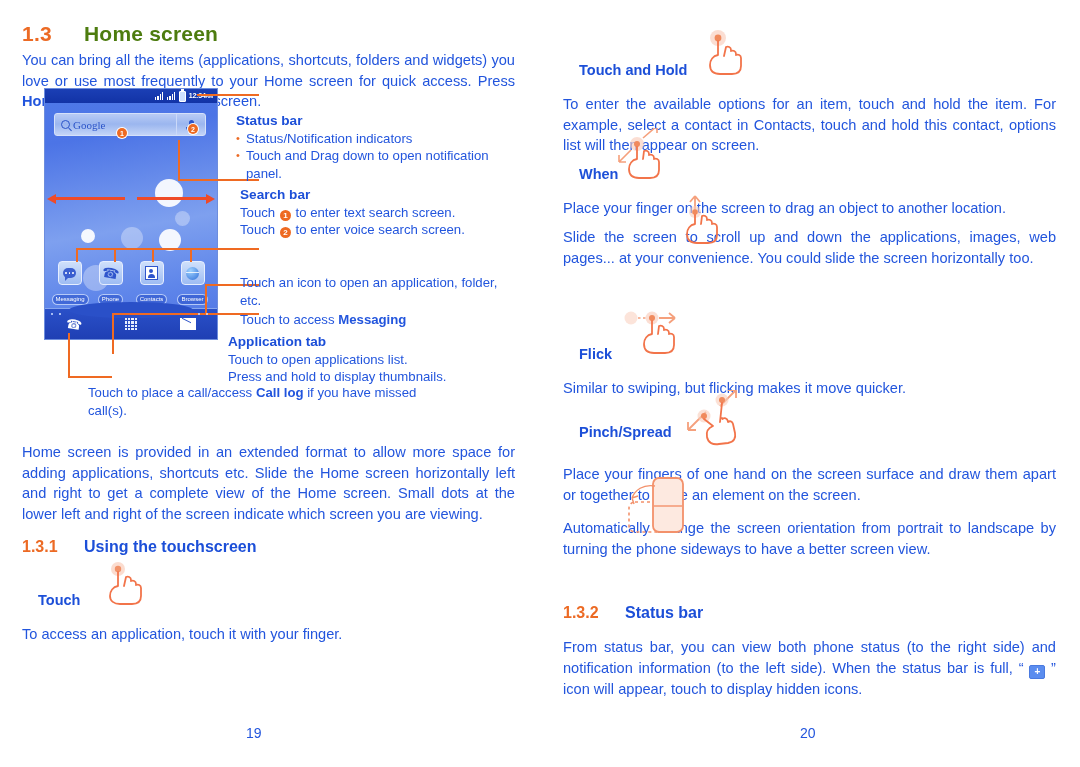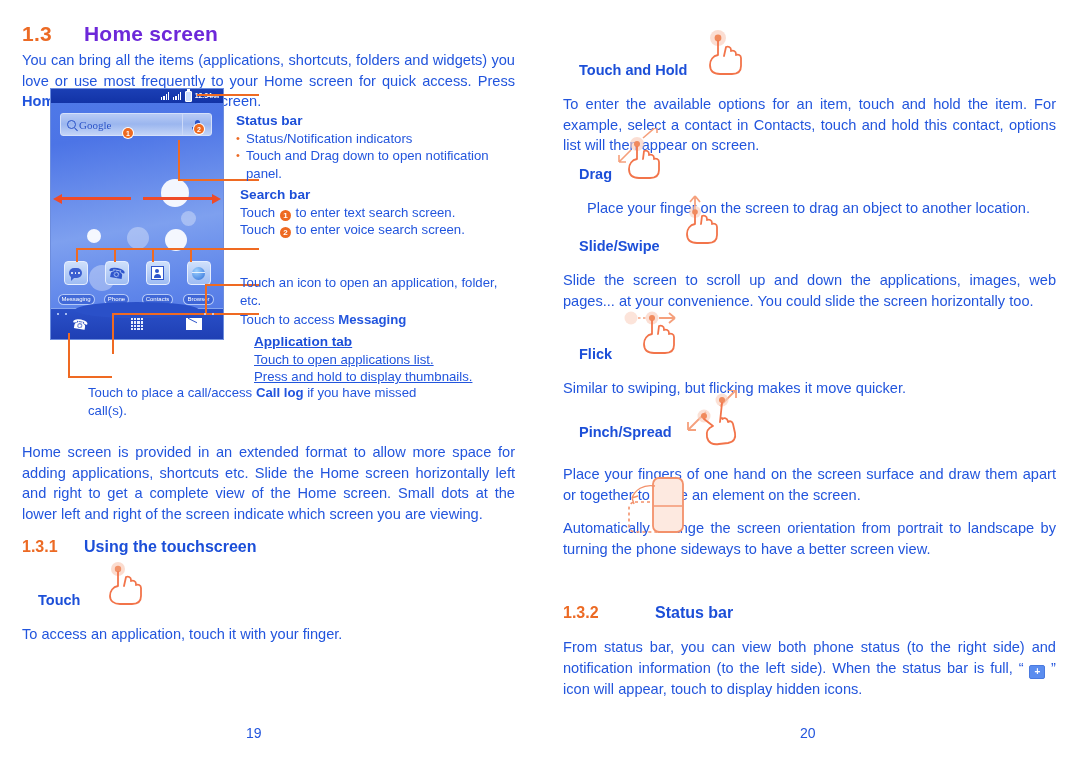--- a/index.html
+++ b/index.html
@@ -22,7 +22,7 @@
     display:flex;align-items:baseline;margin:0;
   }
   .h1 .num{color:#ec6a24;width:62px;flex:none;}
-  .h1 .txt{color:#6d28d9;}
+  .h1 .txt{color:#4d7c0f;}
   .h2{
     font-size:16px;font-weight:bold;
     display:flex;align-items:baseline;margin:0;

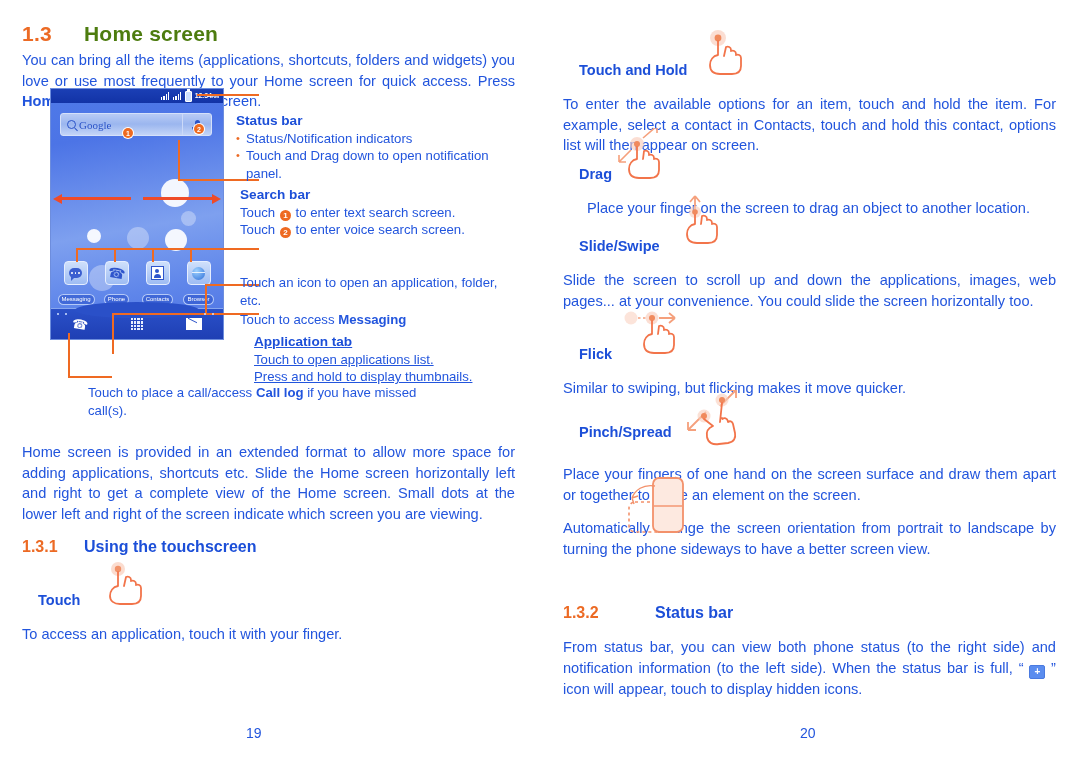--- a/index.html
+++ b/index.html
@@ -44,7 +44,7 @@
   
   .figure{position:absolute;left:0;top:88px;width:510px;height:320px;}
   .phone{
-    position:absolute;left:28px;top:0;width:172px;height:250px;
+    position:absolute;left:22px;top:0;width:172px;height:250px;
     border:1px solid #6d8ddd;
     background:linear-gradient(170deg,#4f7ae8 0%,#4c74e6 20%,#7ea0ef 55%,#5f86ea 78%,#4a6fe2 100%);
     overflow:hidden;

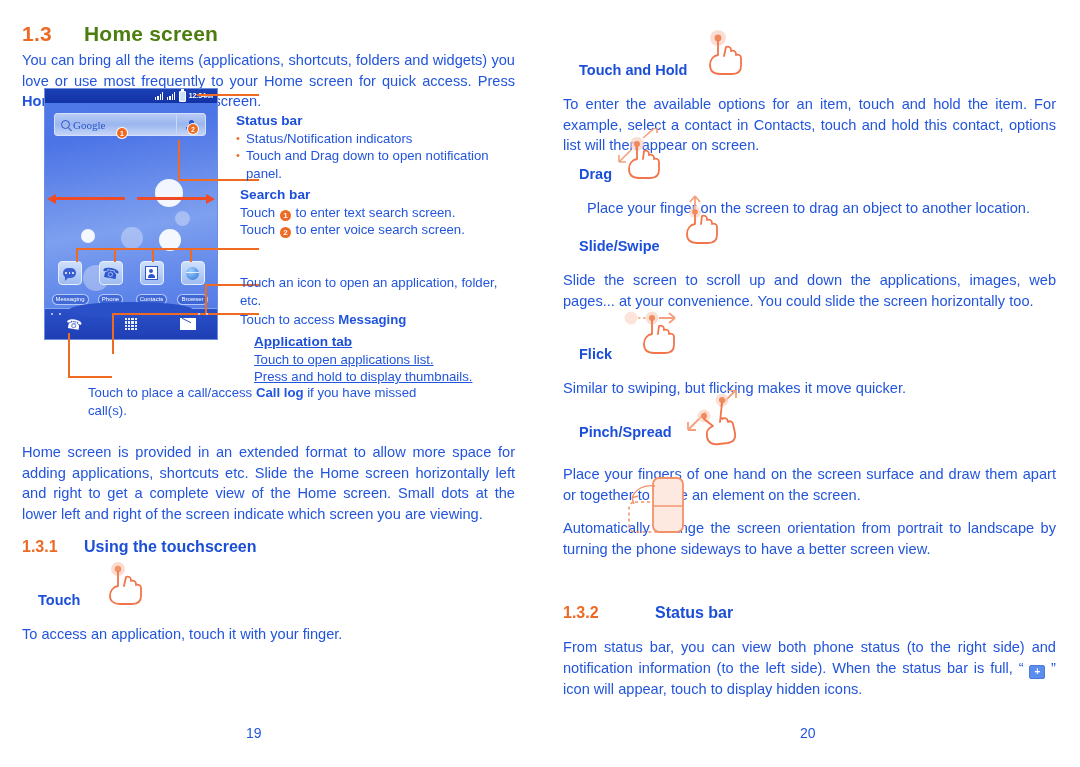--- a/index.html
+++ b/index.html
@@ -398,7 +398,7 @@
     </div>
 
     <div class="gest" style="position:absolute;top:150px;left:0;width:493px;">
-      <div class="h3">Drag</div>
+      <div class="h3">When</div>
       <svg class="gicon" style="left:50px;top:-22px;" width="66" height="52" viewBox="0 0 66 52">
         <circle cx="24" cy="16" r="7" fill="#f9cdbb" opacity=".65"></circle>
         <circle cx="24" cy="16" r="3" fill="#f08a5d"></circle>

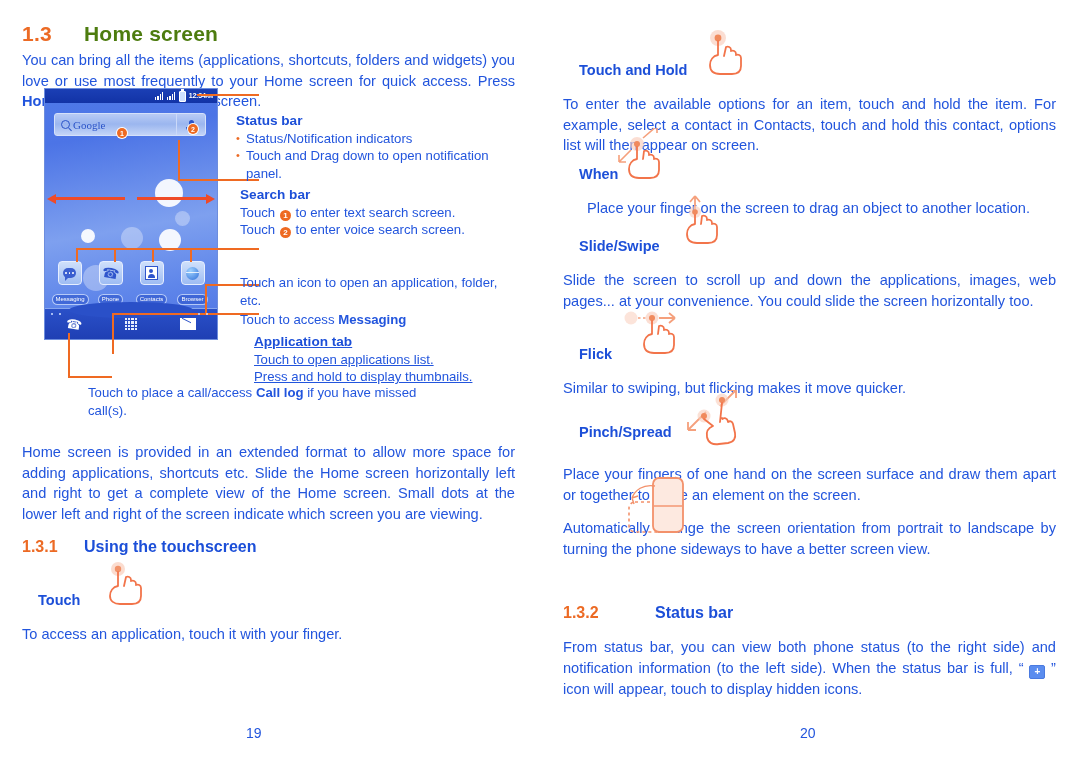--- a/index.html
+++ b/index.html
@@ -406,7 +406,7 @@
         <path d="M30 10 L44 -2 M44 -2 l-7 0 M44 -2 l0 7" fill="none" stroke="#f5a07c" stroke-width="1.6"></path>
         <path d="M24 19 L24 31 M24 31 C19 32 16 36 16 41 C16 47 20 50 26 50 L37 50 C43 50 46 47 46 42 L46 34 C46 31 43 30 41 31 L41 30 C41 27 38 26 36 27 L36 26 C36 23 33 22 31 23 L30 31" fill="none" stroke="#f2744a" stroke-width="1.8" stroke-linejoin="round" stroke-linecap="round"></path>
       </svg>
-      <p class="body nojust" style="margin-top:6px;margin-left:24px;">Place your finger on the screen to drag an object to another location.</p>
+      <p class="body nojust" style="margin-top:6px;">Place your finger on the screen to drag an object to another location.</p>
     </div>
 
     <div class="gest" style="position:absolute;top:222px;left:0;width:493px;">

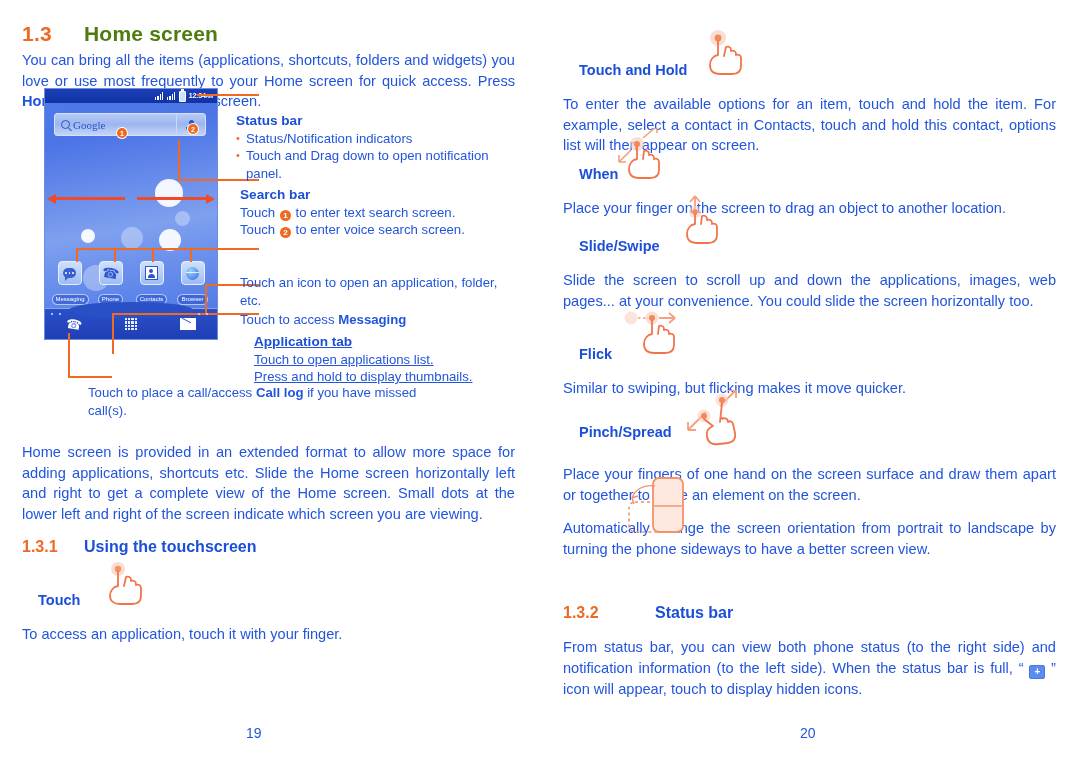--- a/index.html
+++ b/index.html
@@ -410,7 +410,6 @@
     </div>
 
     <div class="gest" style="position:absolute;top:222px;left:0;width:493px;">
-      <div class="h3">Slide/Swipe</div>
       <svg class="gicon" style="left:110px;top:-32px;" width="56" height="56" viewBox="0 0 56 56">
         <path d="M22 26 L22 6 M22 6 l-5 6 M22 6 l5 6" fill="none" stroke="#f5a07c" stroke-width="1.8"></path>
         <circle cx="22" cy="22" r="6" fill="#f9cdbb" opacity=".6"></circle>

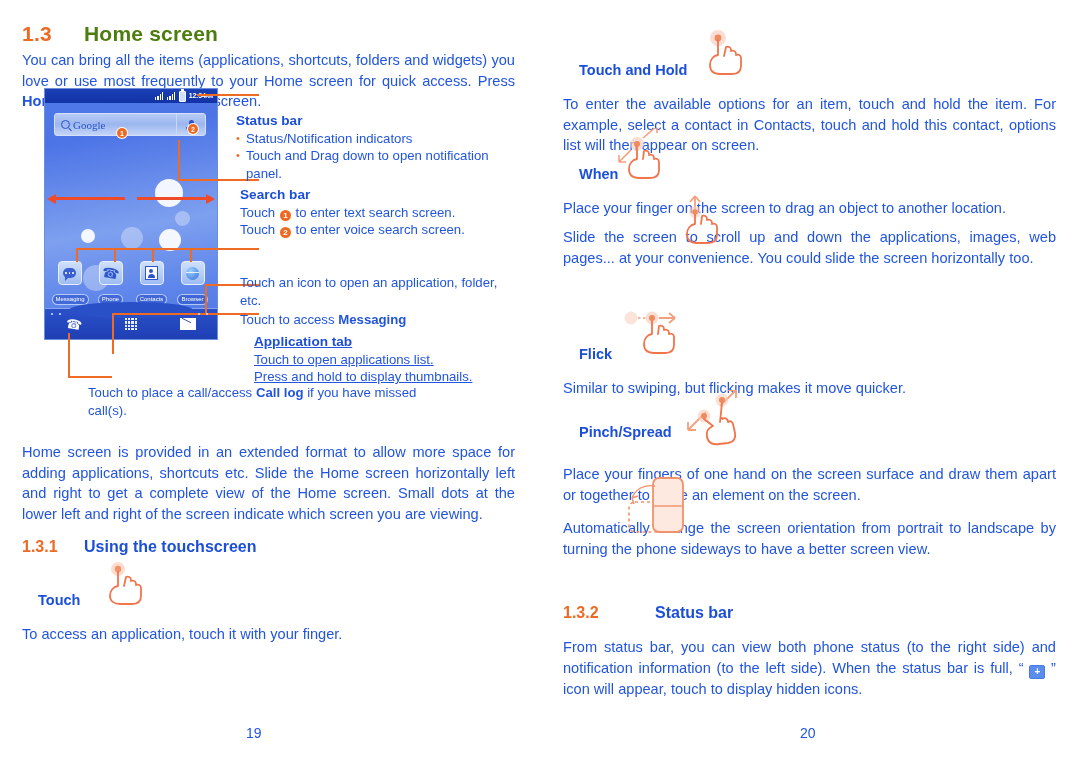--- a/index.html
+++ b/index.html
@@ -356,7 +356,7 @@
       <div>Touch an icon to open an application, folder, etc.</div>
     </div>
 
-    <div class="callout" style="left:232px;top:333px;width:275px;text-decoration:underline;">
+    <div class="callout" style="left:206px;top:333px;width:275px;">
       <div class="ttl">Application tab</div>
       <div>Touch to open applications list.</div>
       <div>Press and hold to display thumbnails.</div>

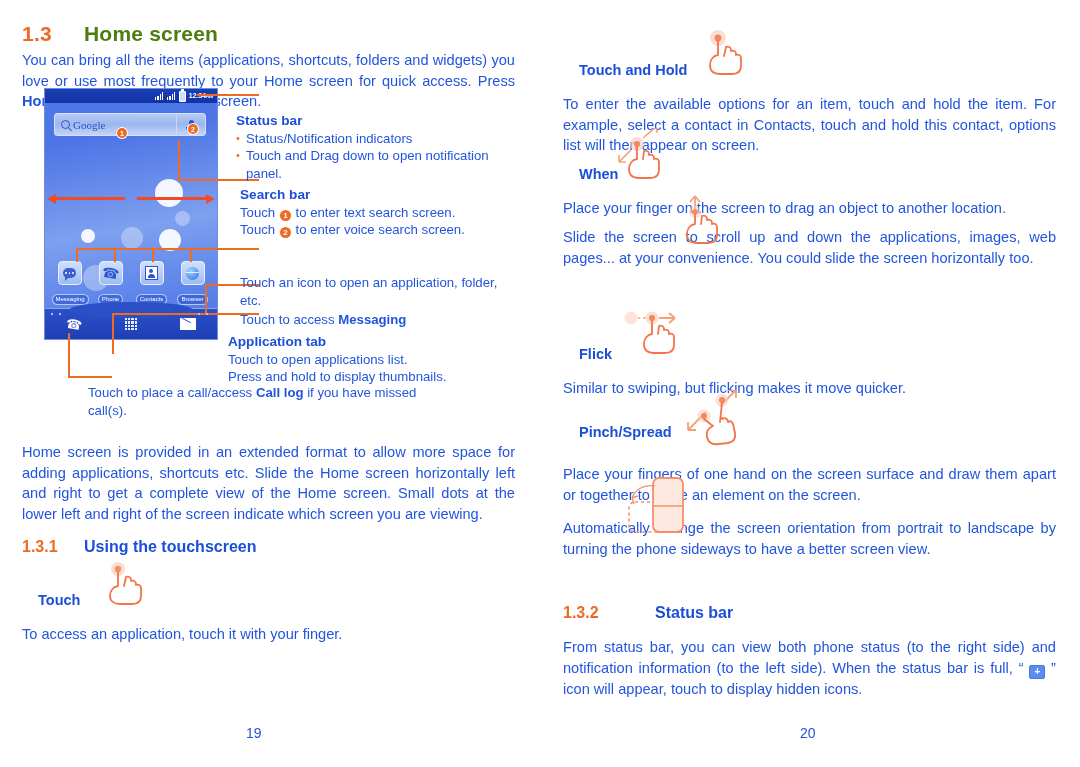--- a/index.html
+++ b/index.html
@@ -456,7 +456,7 @@
       <p class="body nojust" style="margin-top:6px;">Automatically change the screen orientation from portrait to landscape by turning the phone sideways to have a better screen view.</p>
     </div>
 
-    <div class="h2" style="position:absolute;top:604px;left:0;gap:30px;">
+    <div class="h2" style="position:absolute;top:604px;left:0;">
       <span class="num">1.3.2</span>
       <span class="txt">Status bar</span>
     </div>

